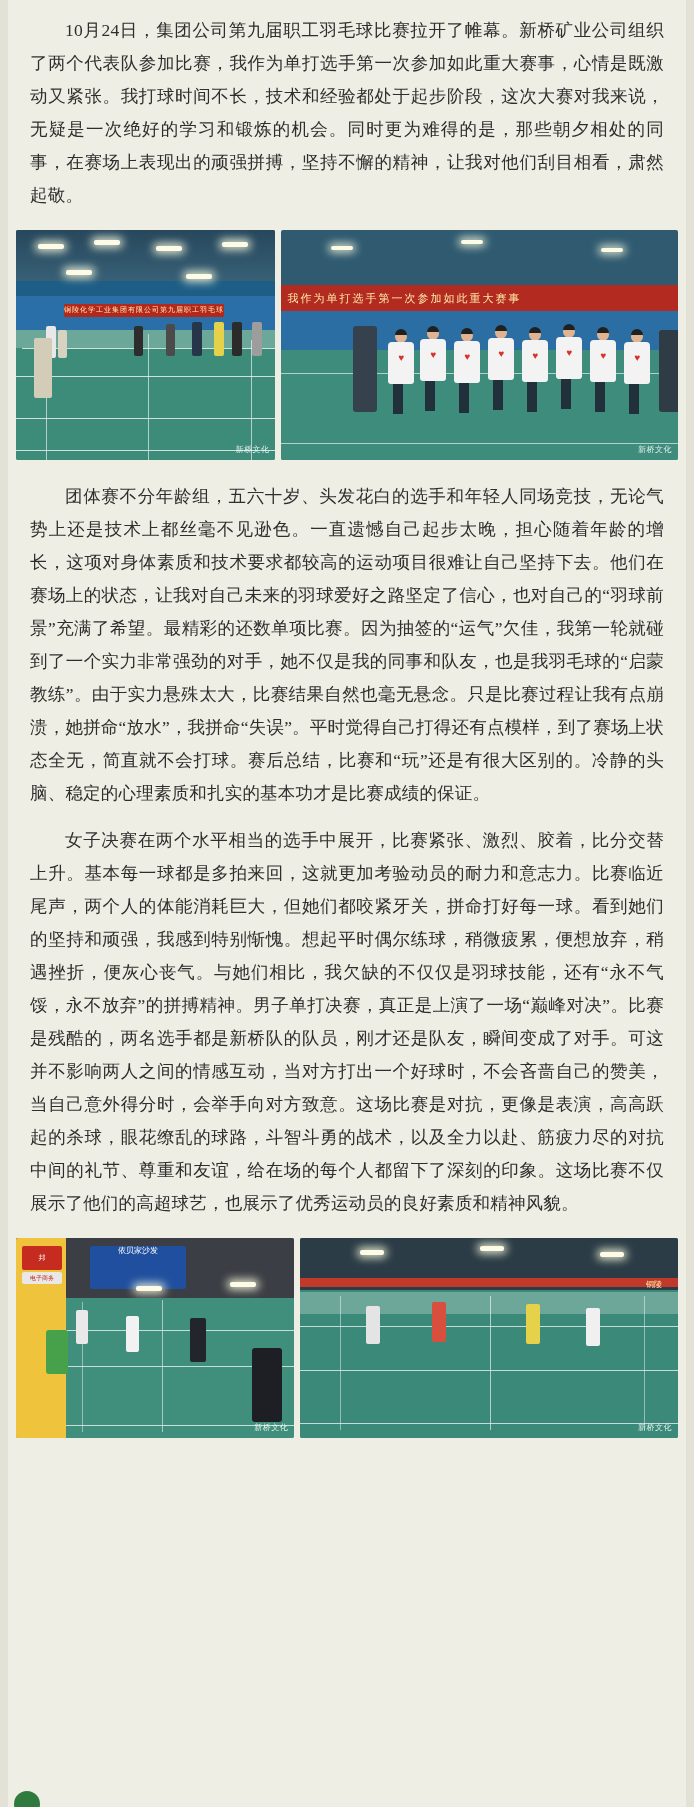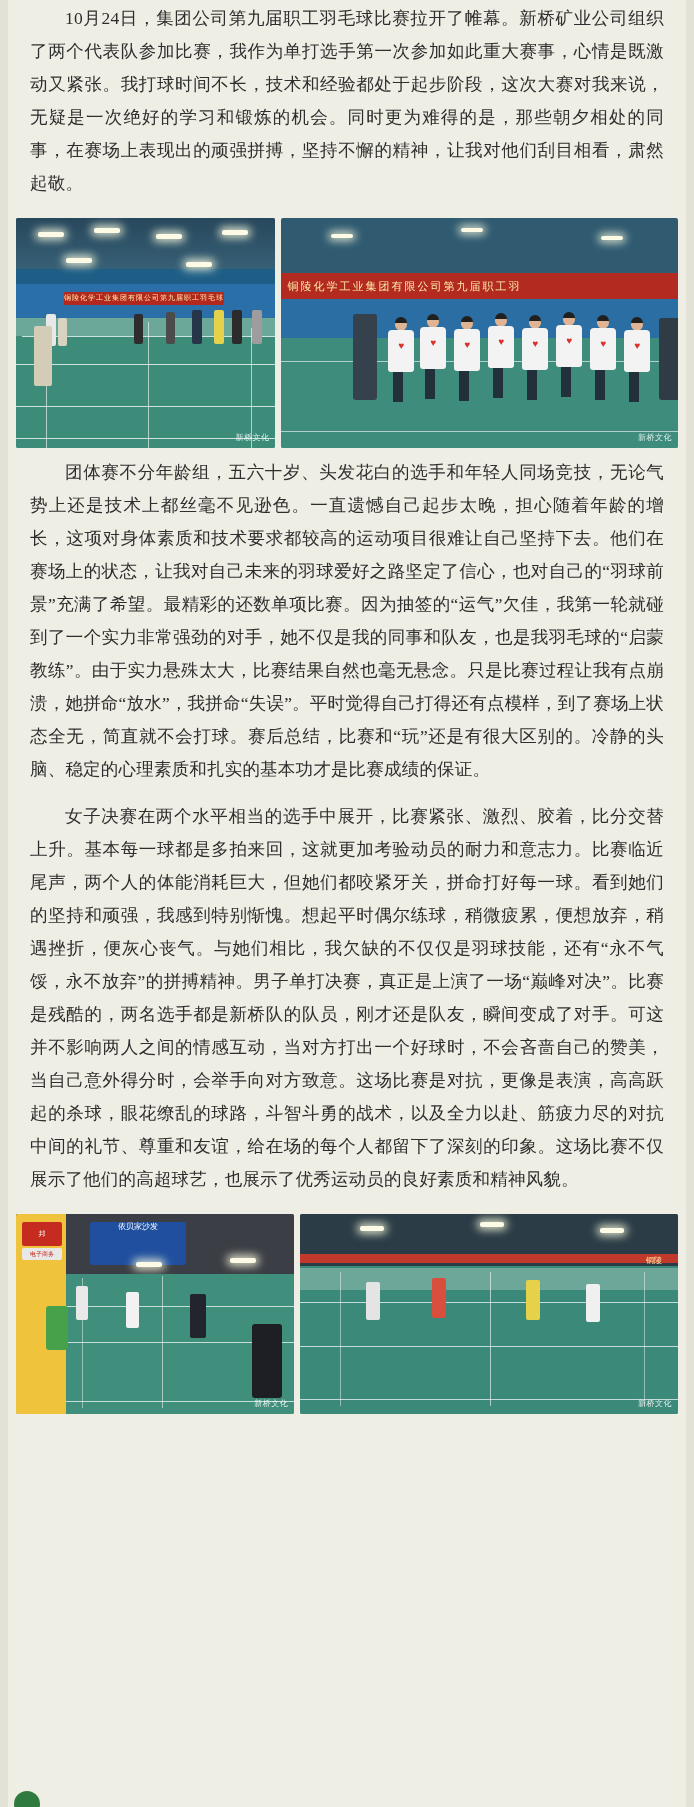--- a/index.html
+++ b/index.html
@@ -48,7 +48,7 @@
     font-family: "Liberation Serif", serif;
   }
   .para-block {
-    padding-top: 2px;
+    padding-top: 14px;
     padding-bottom: 14px;
   }
   .photo-row {

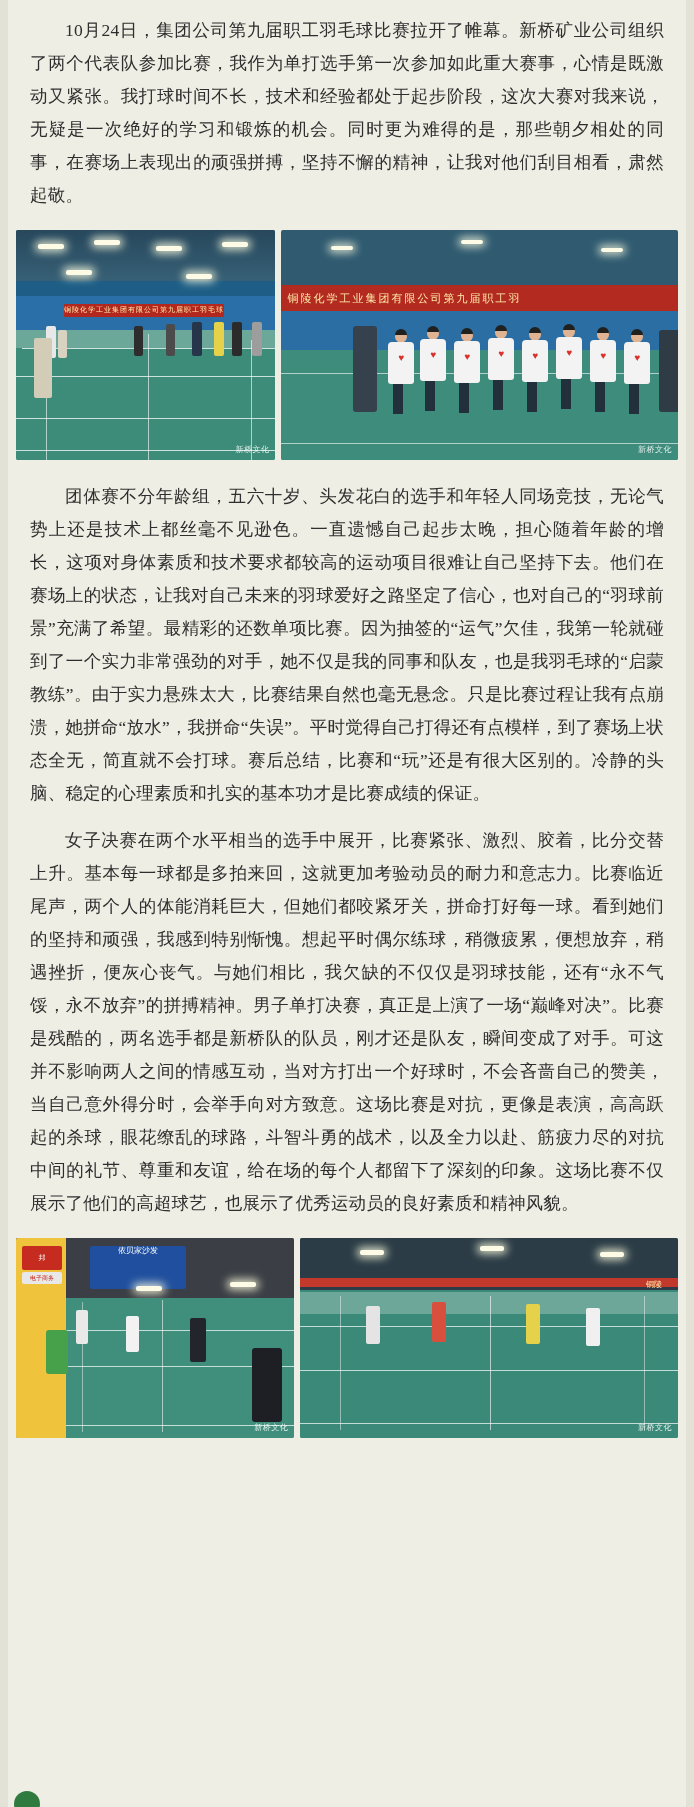--- a/index.html
+++ b/index.html
@@ -280,7 +280,7 @@
         <div class="lamp" style="left:50px;top:16px;width:22px;height:4px;background:#fdfbe6;border-radius:2px;box-shadow:0 0 8px 3px rgba(255,255,225,0.75);position:absolute;"></div>
         <div class="lamp" style="left:180px;top:10px;width:22px;height:4px;background:#fdfbe6;border-radius:2px;box-shadow:0 0 8px 3px rgba(255,255,225,0.75);position:absolute;"></div>
         <div class="lamp" style="left:320px;top:18px;width:22px;height:4px;background:#fdfbe6;border-radius:2px;box-shadow:0 0 8px 3px rgba(255,255,225,0.75);position:absolute;"></div>
-        <div class="topbanner">铜陵化学工业集团有限公司第九届职工羽</div>
+        <div class="topbanner">我作为单打选手第一次参加如此重大赛事</div>
         <div style="position:absolute;left:0;right:0;top:52%;bottom:0;background:#3e8d7c;"></div>
         <div style="position:absolute;left:0;right:0;top:62%;height:1px;background:rgba(255,255,255,.6);"></div>
         <div style="position:absolute;left:0;right:0;bottom:16px;height:1px;background:rgba(255,255,255,.6);"></div>

